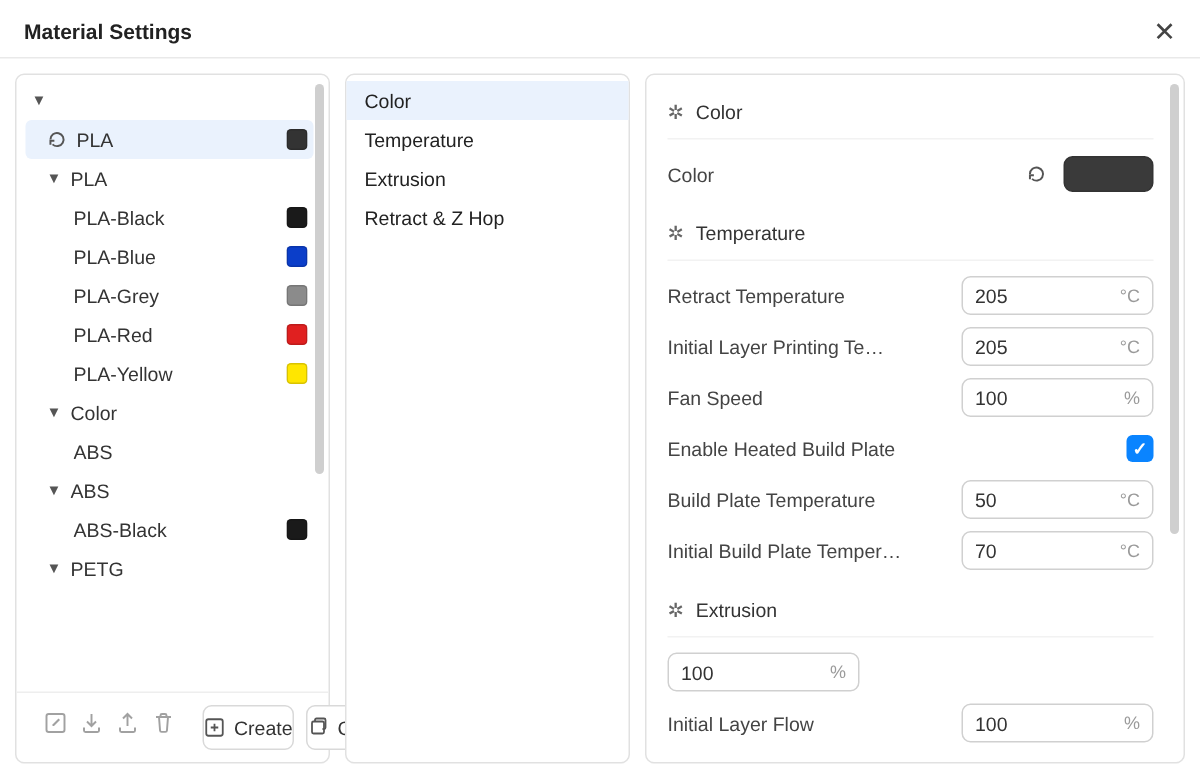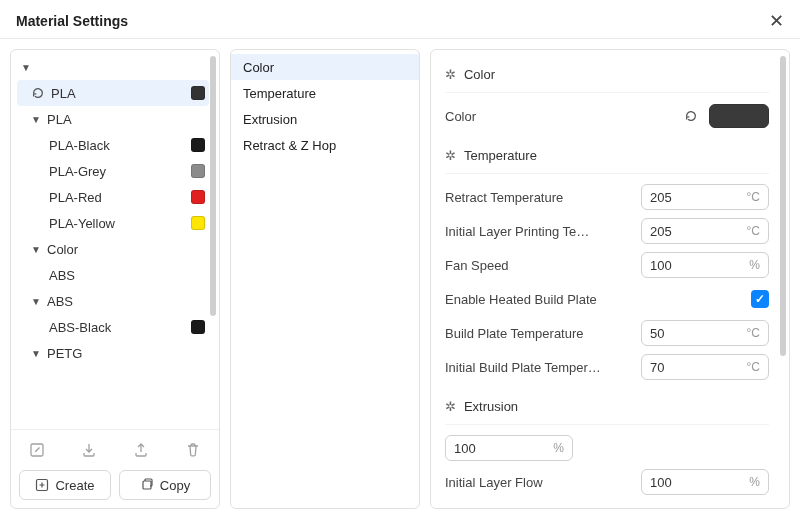--- a/index.html
+++ b/index.html
@@ -97,6 +97,10 @@
               <span class="swatch" style="background: rgb(26, 26, 26);"></span>
             </div>
             <div class="tree-row indent-2">
+              <span class="row-label">PLA-Blue</span>
+              <span class="swatch" style="background: rgb(11, 62, 201);"></span>
+            </div>
+            <div class="tree-row indent-2">
               <span class="row-label">PLA-Grey</span>
               <span class="swatch" style="background: rgb(139, 139, 139);"></span>
             </div>

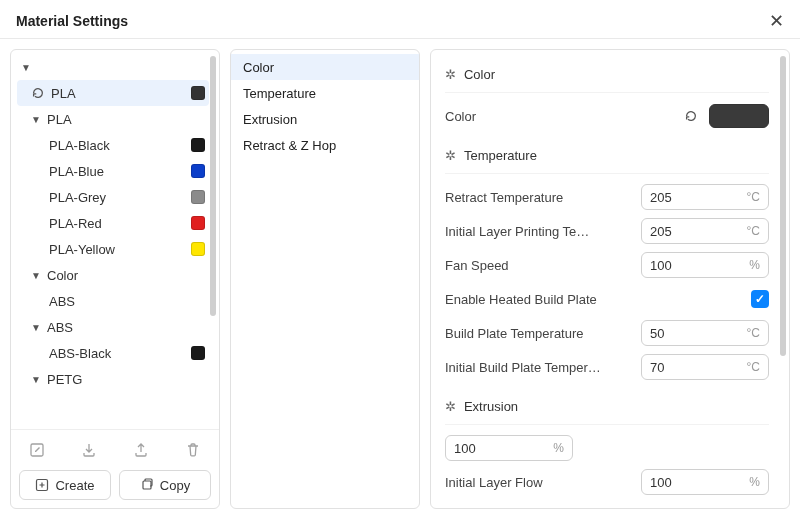--- a/index.html
+++ b/index.html
@@ -29,7 +29,7 @@
   .indent-2 { padding-left: 32px; }
   .reload-icon { width: 14px; height: 14px; display: inline-flex; }
 
-  .left-footer { border-top: 1px solid #eee; padding: 8px; display: flex; flex-direction: column; gap: 8px; }
+  .left-footer { border-top: 1px solid #eee; padding: 8px; display: flex; flex-direction: row; gap: 8px; }
   .icon-row { display: flex; justify-content: space-between; padding: 0 6px; }
   .icon-btn { width: 24px; height: 24px; display: inline-flex; align-items: center; justify-content: center; color: #555; cursor: pointer; opacity: 0.55; }
   .btn-row { display: flex; gap: 8px; }

